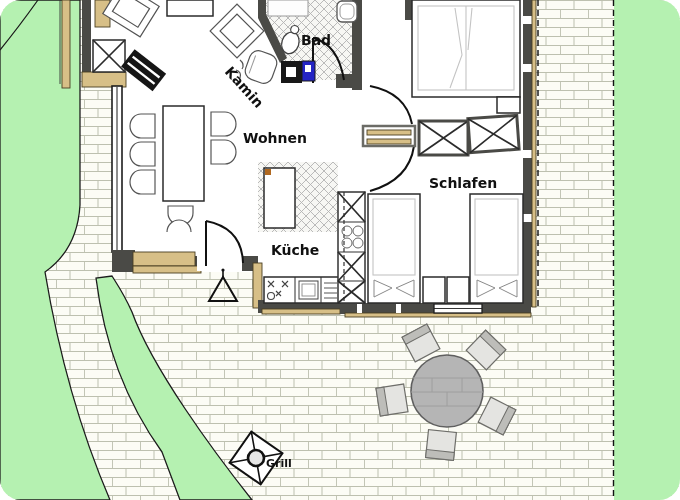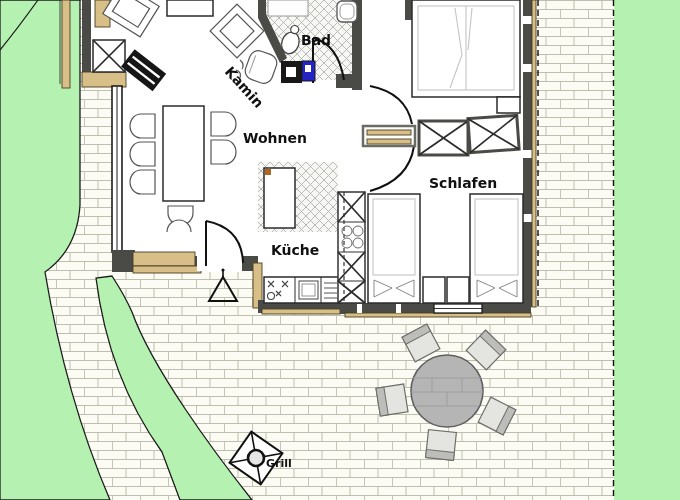--- a/index.html
+++ b/index.html
@@ -3,7 +3,7 @@
 <meta charset="utf-8">
 <style>
   html,body{margin:0;padding:0;background:#fff;}
-  .stage{position:relative;width:680px;height:500px;overflow:hidden;font-family:"DejaVu Sans",sans-serif;}
+  .stage{position:relative;width:680px;height:500px;overflow:hidden;font-family:"DejaVu Sans",sans-serif;border-radius:21px;}
   svg{display:block;}
   .lawn{fill:var(--lawn);stroke:#1c1c1c;stroke-width:1.3;}
   .lawnflat{fill:var(--lawn);stroke:none;}

